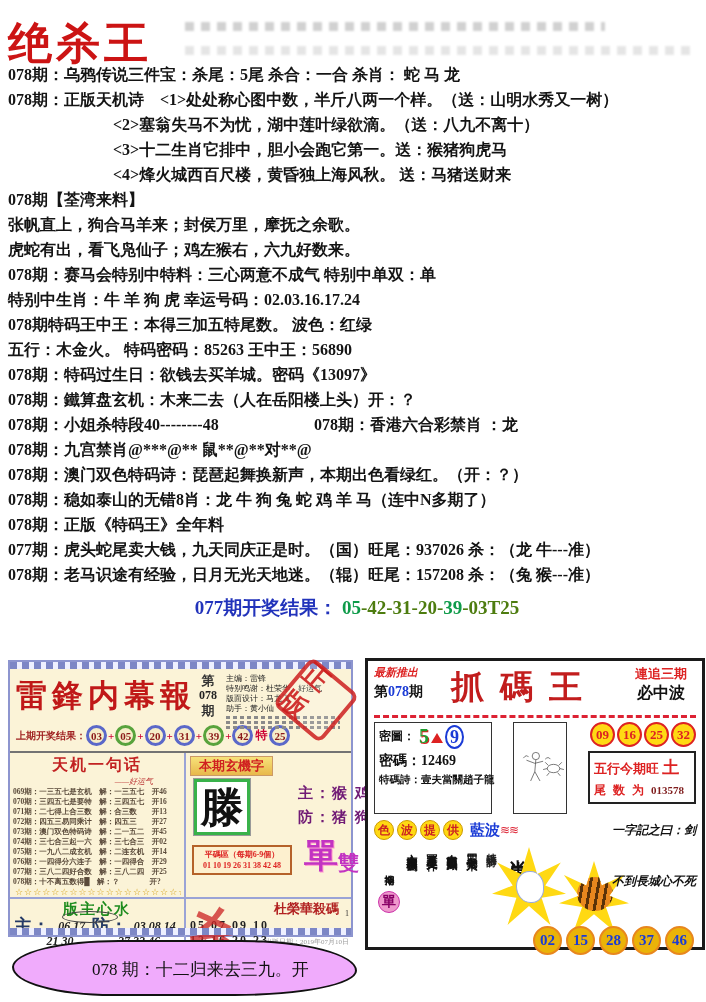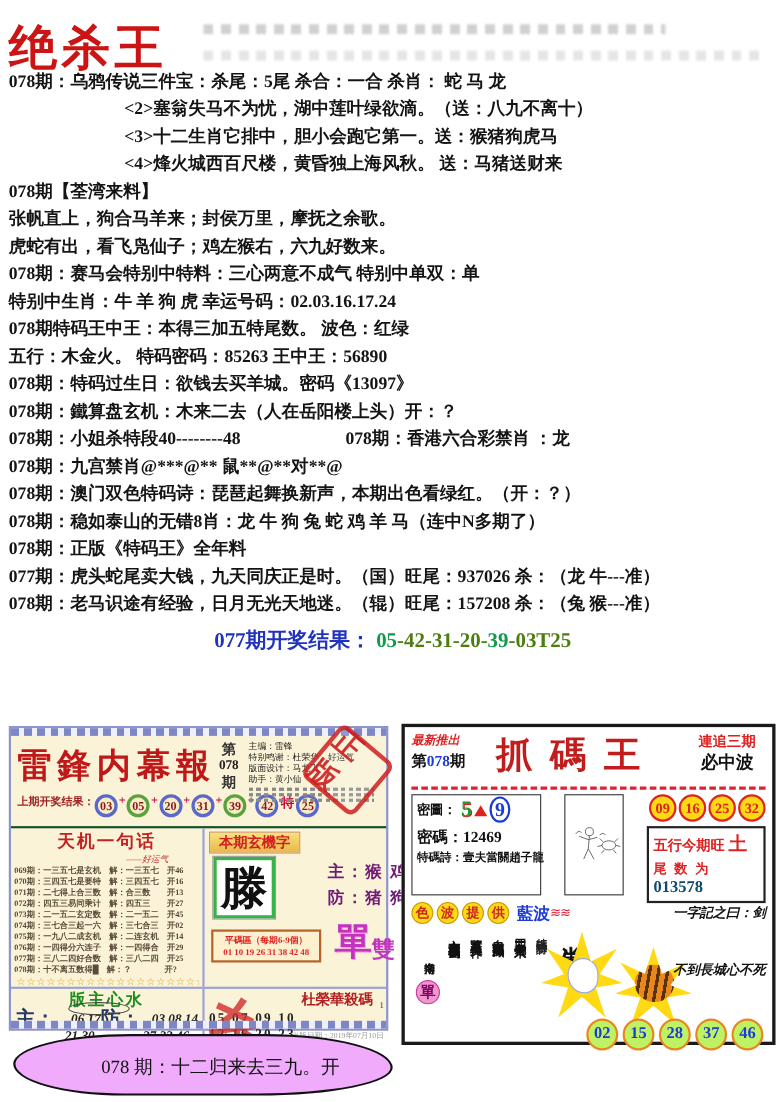--- a/index.html
+++ b/index.html
@@ -182,6 +182,7 @@
 
   <div class="textblock">
     <div class="line">078期：乌鸦传说三件宝：杀尾：5尾 杀合：一合 杀肖： 蛇 马 龙</div>
+    <div class="line">078期：正版天机诗　&lt;1&gt;处处称心图中数，半斤八两一个样。（送：山明水秀又一树）</div>
     <div class="line indent">&lt;2&gt;塞翁失马不为忧，湖中莲叶绿欲滴。（送：八九不离十）</div>
     <div class="line indent">&lt;3&gt;十二生肖它排中，胆小会跑它第一。送：猴猪狗虎马</div>
     <div class="line indent">&lt;4&gt;烽火城西百尺楼，黄昏独上海风秋。 送：马猪送财来</div>

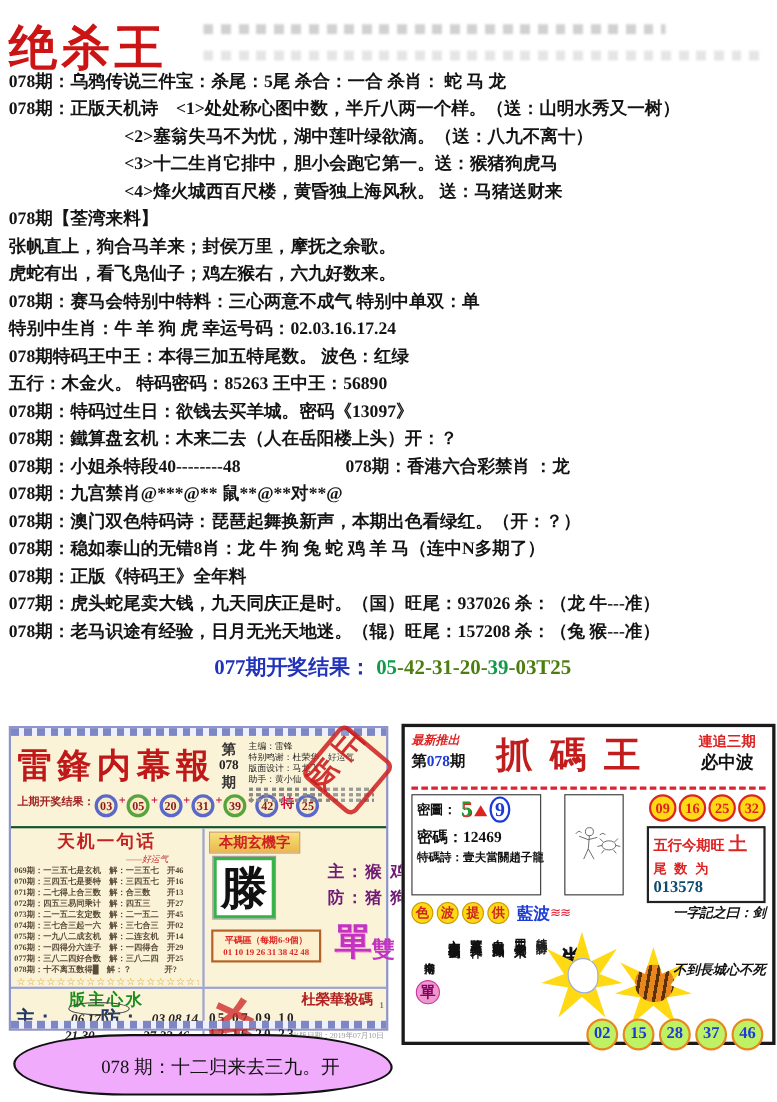--- a/index.html
+++ b/index.html
@@ -45,7 +45,7 @@
               border:4px solid rgba(204,30,30,.85); border-radius:8px; color:rgba(204,30,30,.9);
               font-size:26px; font-weight:bold; display:flex; align-items:center; justify-content:center;
               transform:rotate(40deg); letter-spacing:3px; background:rgba(255,255,255,.15); }
-  .lp-prev { display:flex; align-items:flex-start; padding:1px 4px 2px 6px; height:30px; }
+  .lp-prev { display:flex; align-items:center; padding:1px 4px 2px 6px; height:30px; }
   .lp-prev-label { font-size:10px; font-weight:bold; color:#a02222; white-space:nowrap; }
   .ball { width:21px; height:21px; border-radius:50%; background:#f6edc8; color:#8b1a1a;
           font-weight:bold; font-size:11px; display:flex; align-items:center; justify-content:center;

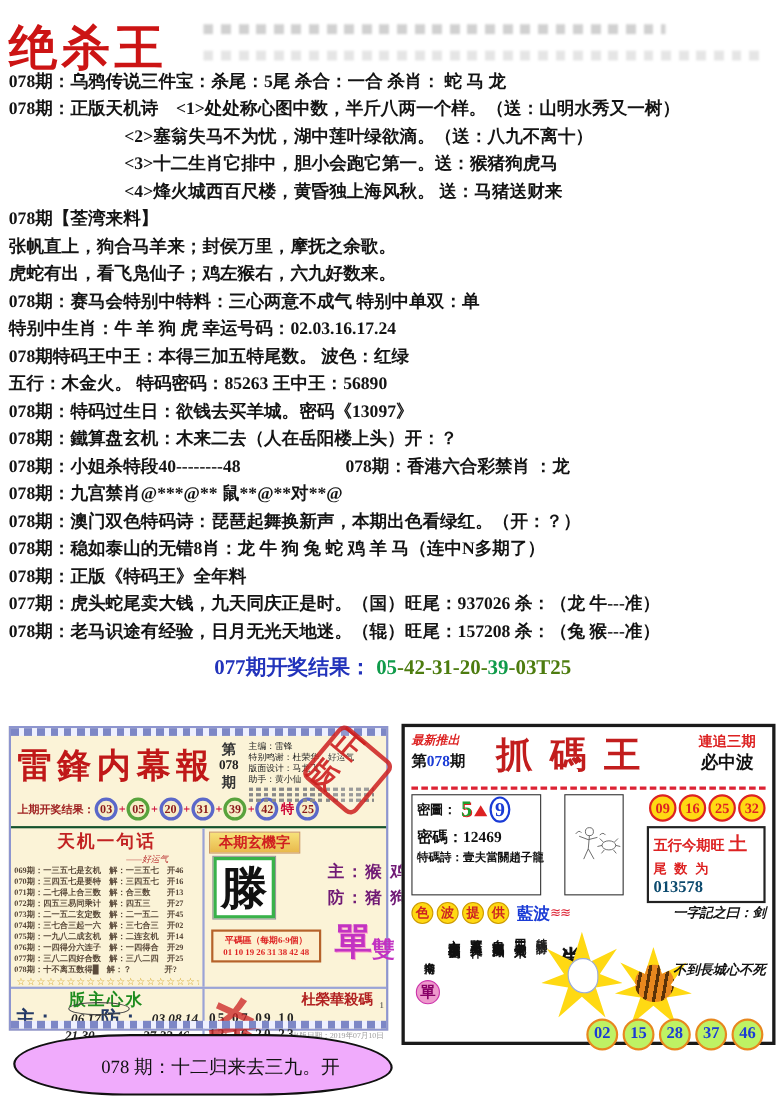--- a/index.html
+++ b/index.html
@@ -53,7 +53,7 @@
   .ball.green { border-color:#58a33c; }
   .plus { color:#c03; font-weight:bold; font-size:11px; margin:0 1px; }
   .te-label { color:#c03; font-weight:bold; font-size:12px; margin:0 2px; }
-  .lp-mid { display:flex; border-top:2px solid #14532d; }
+  .lp-mid { display:flex; border-top:2px solid #737373; }
   .panel-tianji { width:176px; border-right:2px solid #9aa3d6; padding:2px 3px 0 3px; }
   .tj-title { text-align:center; color:#c22222; font-weight:bold; font-size:16px; letter-spacing:2px; }
   .tj-sub { text-align:right; color:#b33; font-size:8px; padding-right:28px; font-style:italic; }

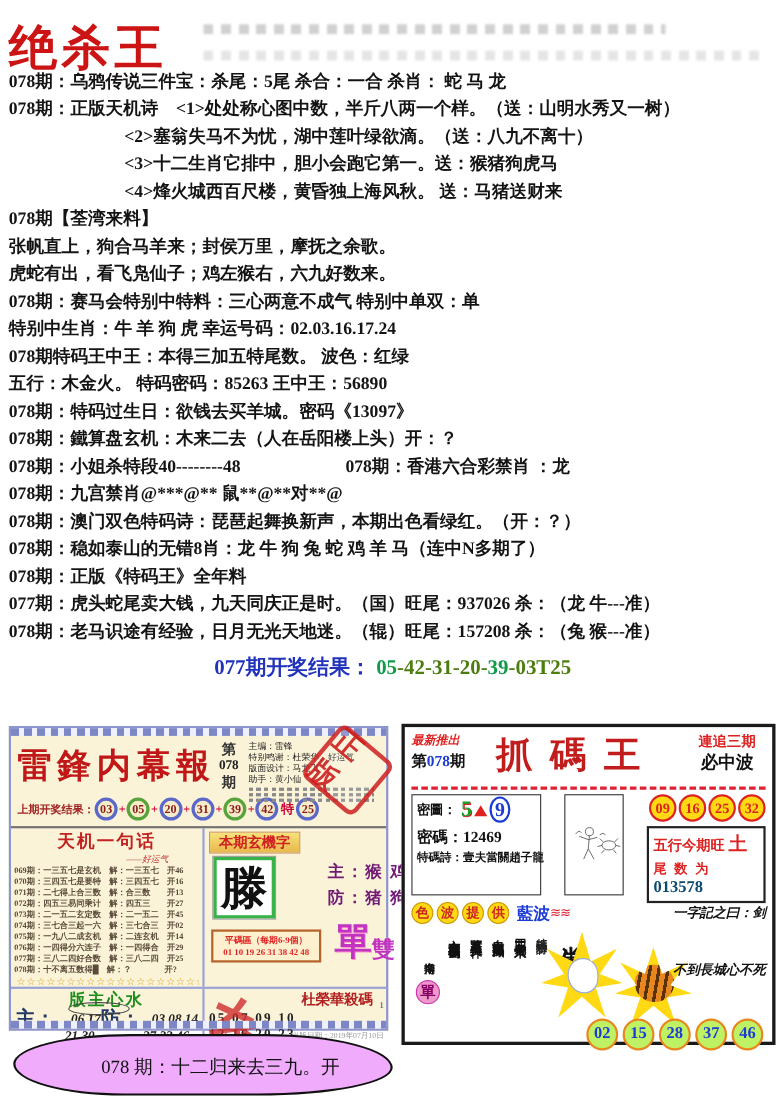--- a/index.html
+++ b/index.html
@@ -126,7 +126,7 @@
   .wx1 { color:#d22; font-weight:bold; font-size:13px; }
   .wx1 .big { font-size:17px; }
   .wx2 { color:#d22; font-weight:bold; font-size:12px; letter-spacing:2px; margin-top:3px; }
-  .wx2 .big { font-size:15px; letter-spacing:0; color:#0c4a6e; }
+  .wx2 .big { font-size:11px; letter-spacing:0; color:#7f1d1d; }
   .rp-row2 { display:flex; align-items:center; height:26px; margin-top:3px; }
   .sebo-ball { width:20px; height:20px; border-radius:50%; background:#ffd913; border:1px solid #c90;
                color:#c22; font-weight:bold; font-size:12px; display:flex; align-items:center;

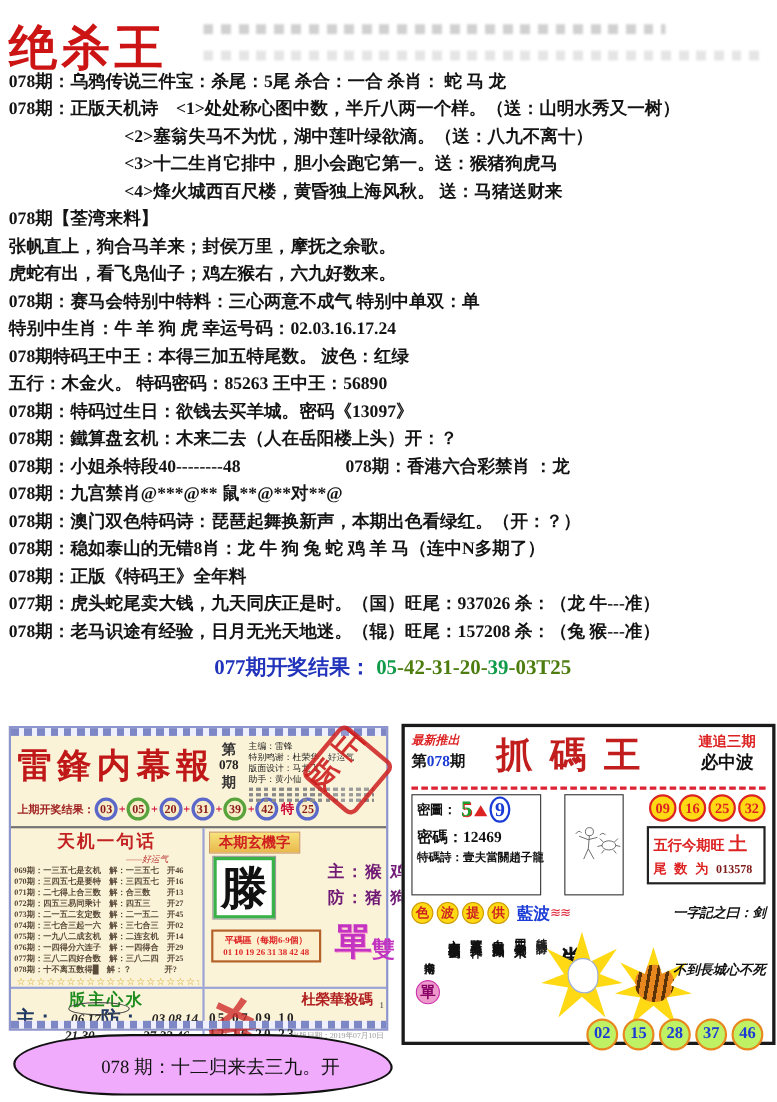--- a/index.html
+++ b/index.html
@@ -258,7 +258,7 @@
         <div class="tj-row">070期：三四五七是要特　解：三四五七　开16</div>
         <div class="tj-row">071期：二七得上合三数　解：合三数　　开13</div>
         <div class="tj-row">072期：四五三易同乘计　解：四五三　　开27</div>
-        <div class="tj-row">073期：二一五二玄定数　解：二一五二　开45</div>
+        <div class="tj-row">073期：澳门双色特码诗　解：二一五二　开45</div>
         <div class="tj-row">074期：三七合三起一六　解：三七合三　开02</div>
         <div class="tj-row">075期：一九八二成玄机　解：二连玄机　开14</div>
         <div class="tj-row">076期：一四得分六连子　解：一四得合　开29</div>

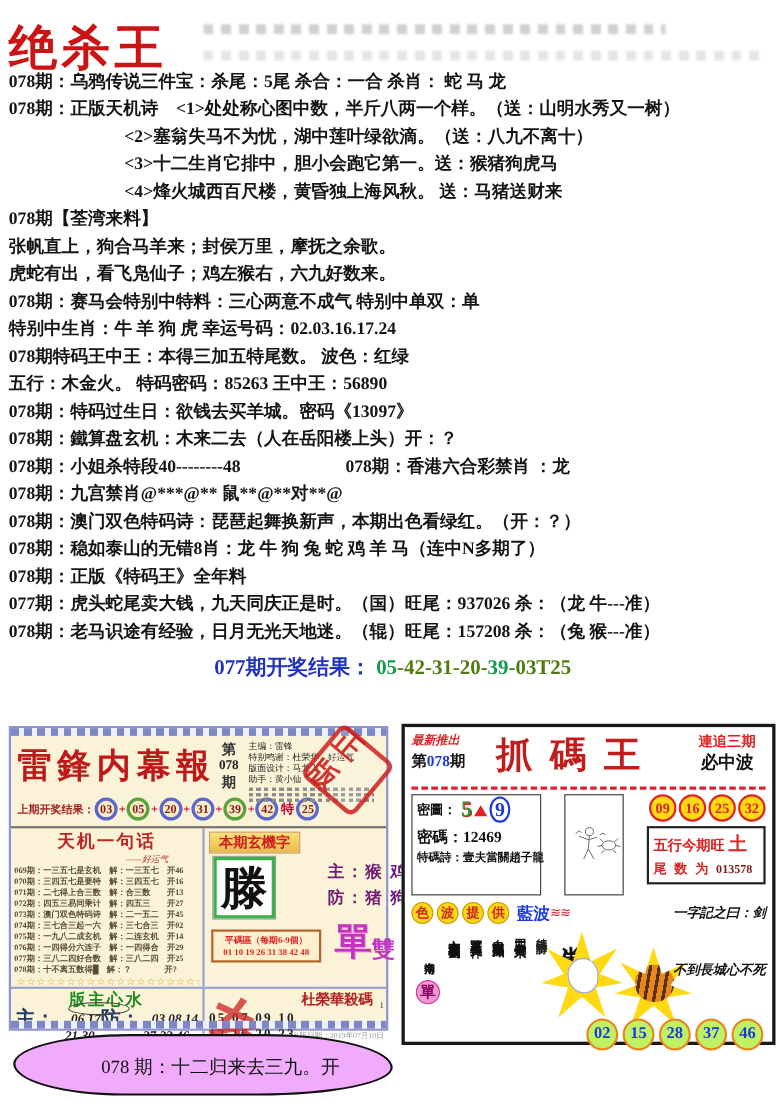--- a/index.html
+++ b/index.html
@@ -80,7 +80,7 @@
   .bz-row { display:flex; align-items:center; font-style:italic; font-weight:bold; color:#222;
             font-size:12px; line-height:15px; }
   .bz-big { font-size:18px; color:#243a66; font-style:normal; margin-right:2px; }
-  .bz-nums { width:52px; text-align:right; }
+  .bz-nums { width:52px; text-align:center; }
   .oval { position:absolute; border:1px solid #444; border-radius:50%; }
   .panel-shama { flex:1; position:relative; padding:1px 4px; }
   .shama-char { position:absolute; left:2px; top:0px; font-size:54px; color:rgba(205,40,40,.78);

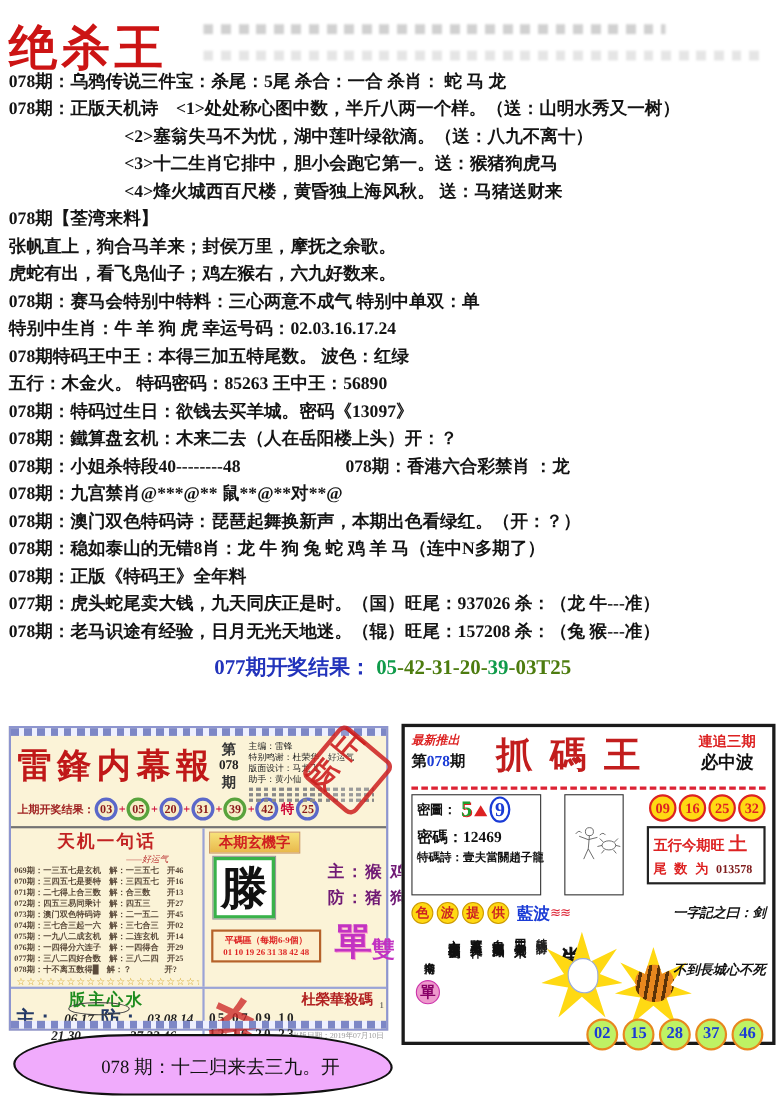--- a/index.html
+++ b/index.html
@@ -159,7 +159,7 @@
   .changcheng { position:absolute; right:0px; top:28px; font-weight:bold; font-style:italic;
                 font-size:12px; color:#111; white-space:nowrap; }
   .bottom-balls { position:absolute; right:2px; bottom:2px; display:flex; }
-  .bball { width:29px; height:29px; border-radius:50%; background:#bef264; border:2px solid #e8871e;
+  .bball { width:29px; height:29px; border-radius:50%; background:#eab308; border:2px solid #e8871e;
            color:#1a3bd6; font-weight:bold; font-size:15px; display:flex; align-items:center;
            justify-content:center; margin-left:4px; flex:none; }
 

